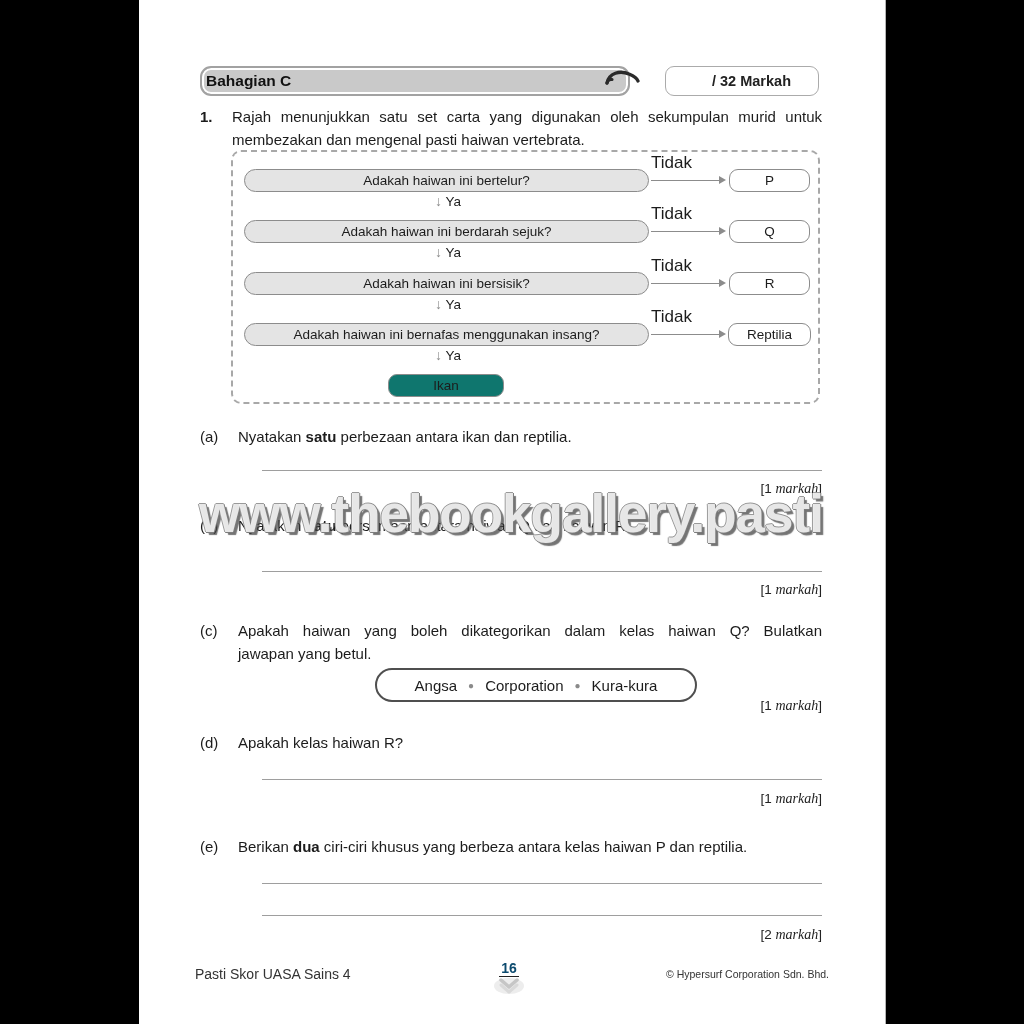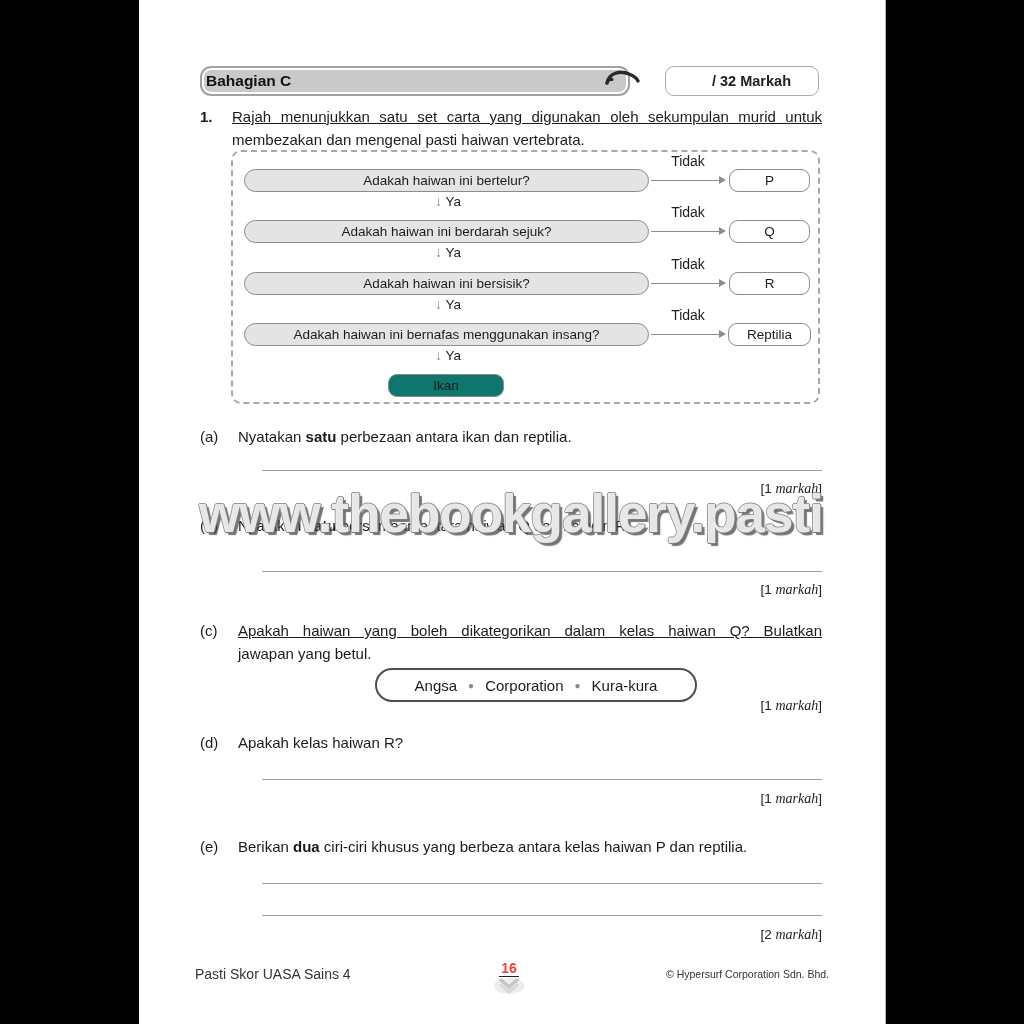--- a/index.html
+++ b/index.html
@@ -26,7 +26,7 @@
   .q-intro{position:absolute;left:61px;top:105px;width:622px;font-size:15px;line-height:23px;}
   .q-intro .qnum{position:absolute;left:0;top:0;width:32px;font-weight:bold;}
   .q-intro .qtext{margin-left:32px;}
-  .jline{display:block;text-align:justify;text-align-last:justify;text-decoration:underline;}
+  .jline{display:block;text-align:justify;text-align-last:justify;}
   .nline{display:block;text-align:left;}
 
   

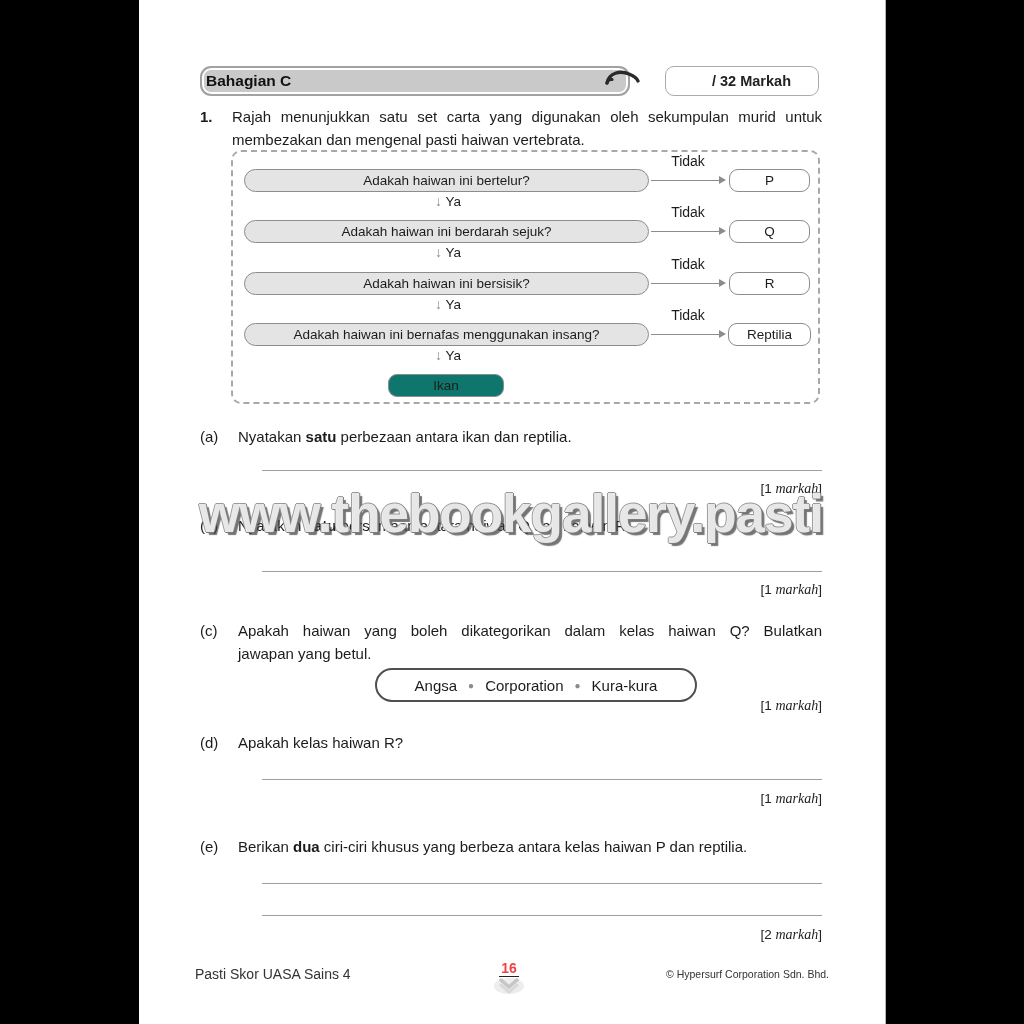--- a/index.html
+++ b/index.html
@@ -39,7 +39,7 @@
     border:1.5px solid #8c8c8c;border-radius:9px;box-sizing:border-box;
     display:flex;align-items:center;justify-content:center;font-size:13.5px;}
   .rbox.wide{left:495px;width:83px;}
-  .tidak{position:absolute;left:418px;width:74px;text-align:center;font-size:14px;}
+  .tidak{position:absolute;left:418px;width:74px;text-align:left;font-size:17px;}
   .h-arrow{position:absolute;left:418px;width:70px;height:0;border-top:1.5px solid #8c8c8c;}
   .h-head{position:absolute;left:486px;width:0;height:0;
     border-left:7px solid #8c8c8c;border-top:4px solid transparent;border-bottom:4px solid transparent;}

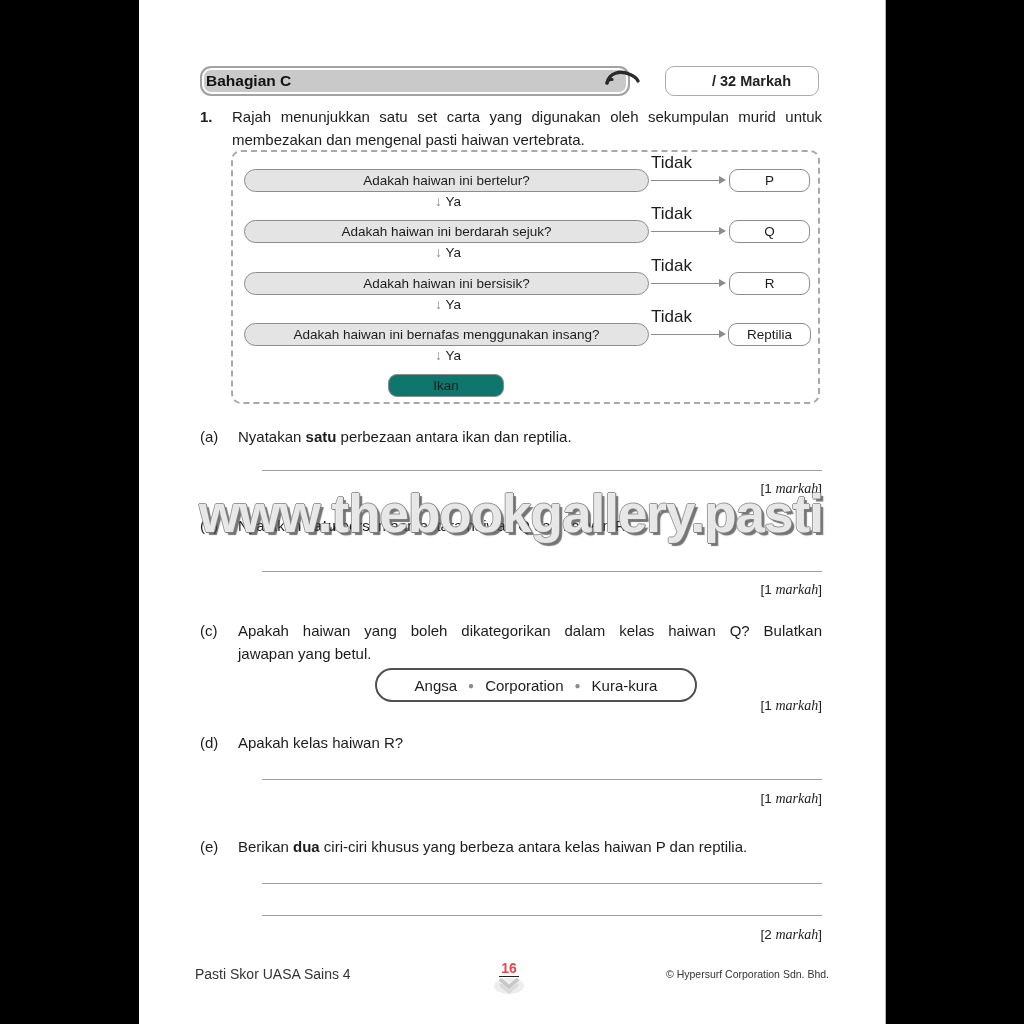--- a/index.html
+++ b/index.html
@@ -72,7 +72,7 @@
   
   .footer-left{position:absolute;left:56px;top:966px;font-size:14px;color:#333;}
   .footer-page{position:absolute;left:336px;top:960px;width:68px;text-align:center;
-    font-size:14px;font-weight:bold;color:#ef4444;z-index:2;}
+    font-size:14px;font-weight:bold;color:#0c4a6e;z-index:2;}
   .footer-page span{border-bottom:1.6px solid #222;padding:0 2px;}
   .footer-chevron{position:absolute;left:352px;top:974px;width:36px;height:22px;z-index:1;}
   .footer-right{position:absolute;left:380px;top:968px;width:310px;text-align:right;

